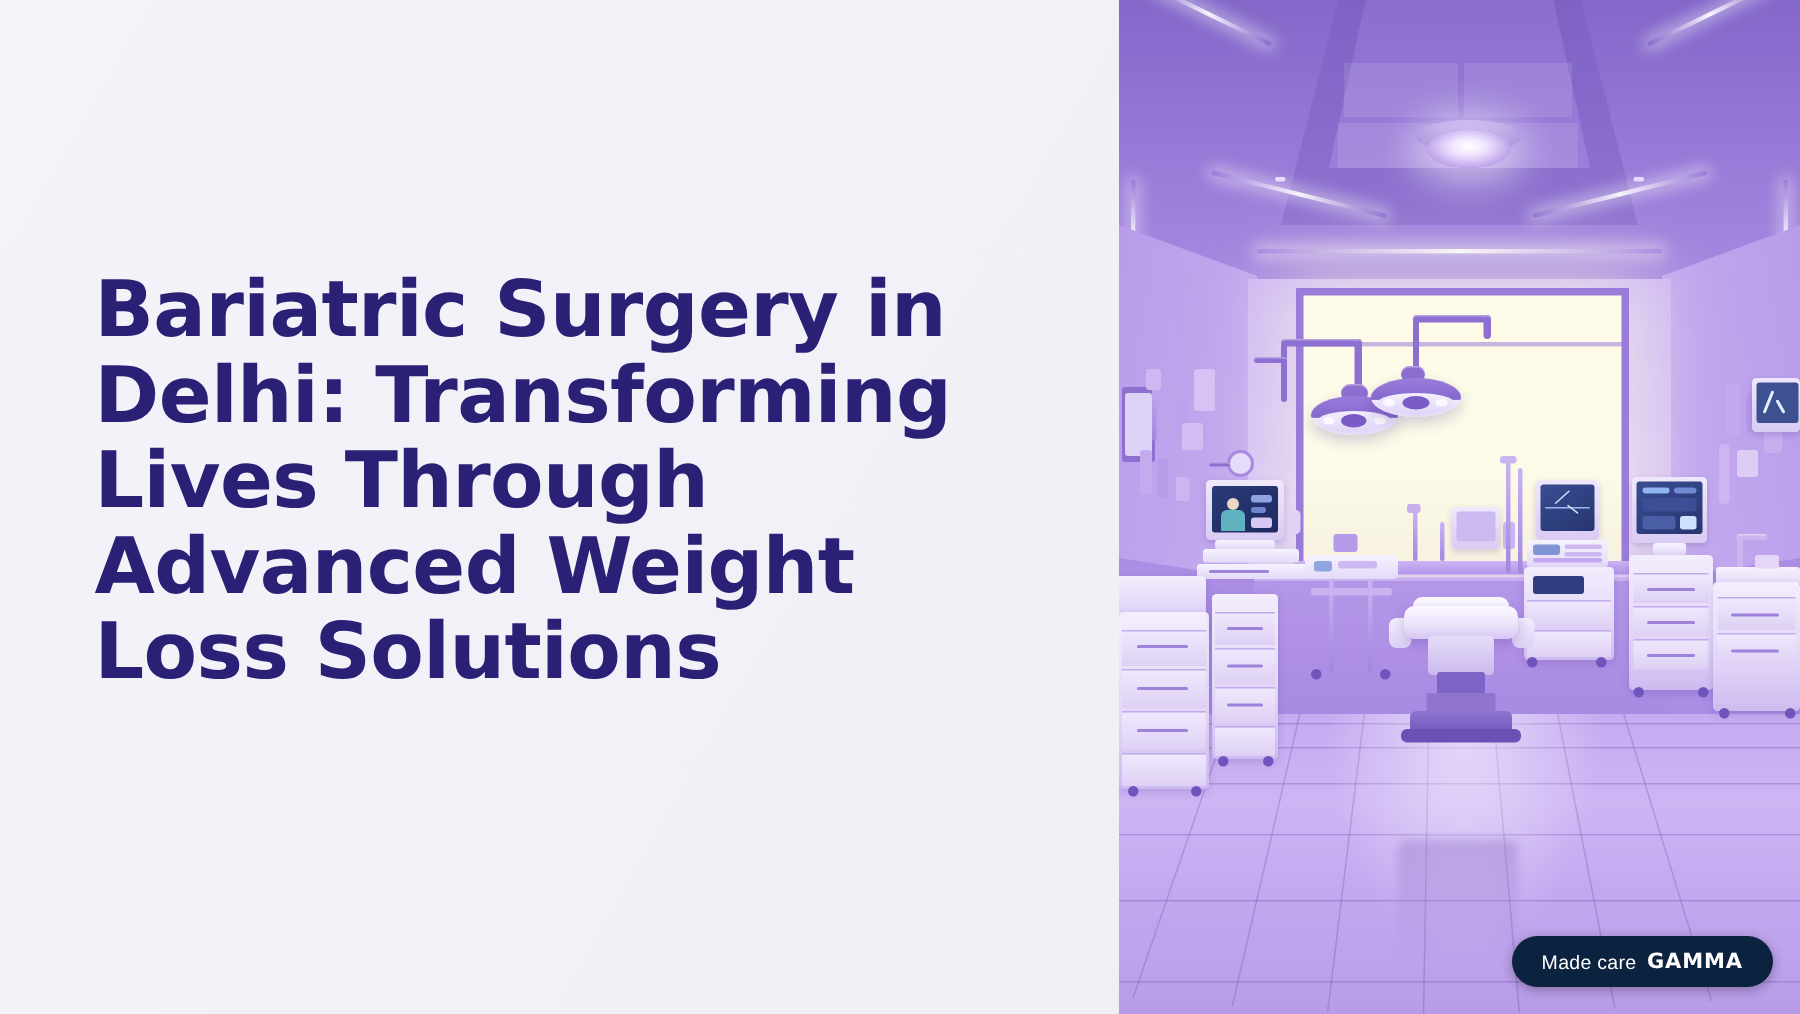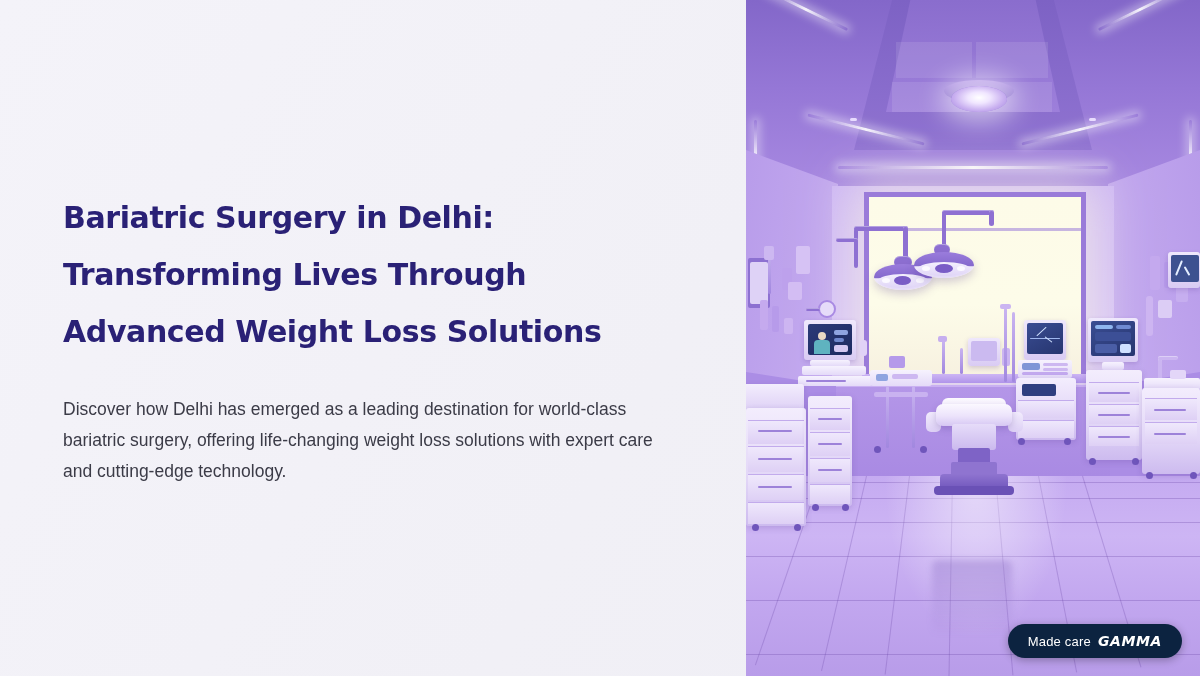--- a/index.html
+++ b/index.html
@@ -20,7 +20,7 @@
   .title{
     color:#2a2176;
     font-weight:700;
-    font-size:30px;
+    font-size:52px;
     line-height:57px;
     letter-spacing:-0.4px;
     margin:0 0 34px 0;

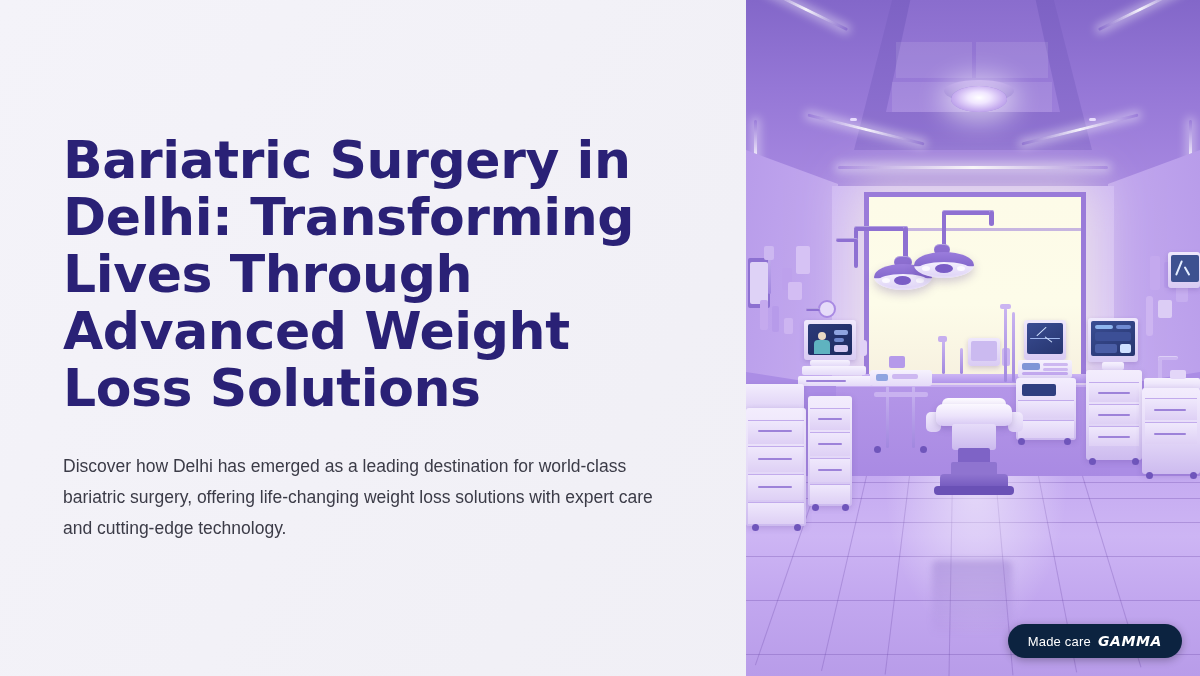--- a/index.html
+++ b/index.html
@@ -155,7 +155,6 @@
 
   <div class="left">
     <h1 class="title">Bariatric Surgery in Delhi: Transforming Lives Through Advanced Weight Loss Solutions</h1>
-    <p class="subtitle">Discover how Delhi has emerged as a leading destination for world-class bariatric surgery, offering life-changing weight loss solutions with expert care and cutting-edge technology.</p>
   </div>
 
   <div class="photo">

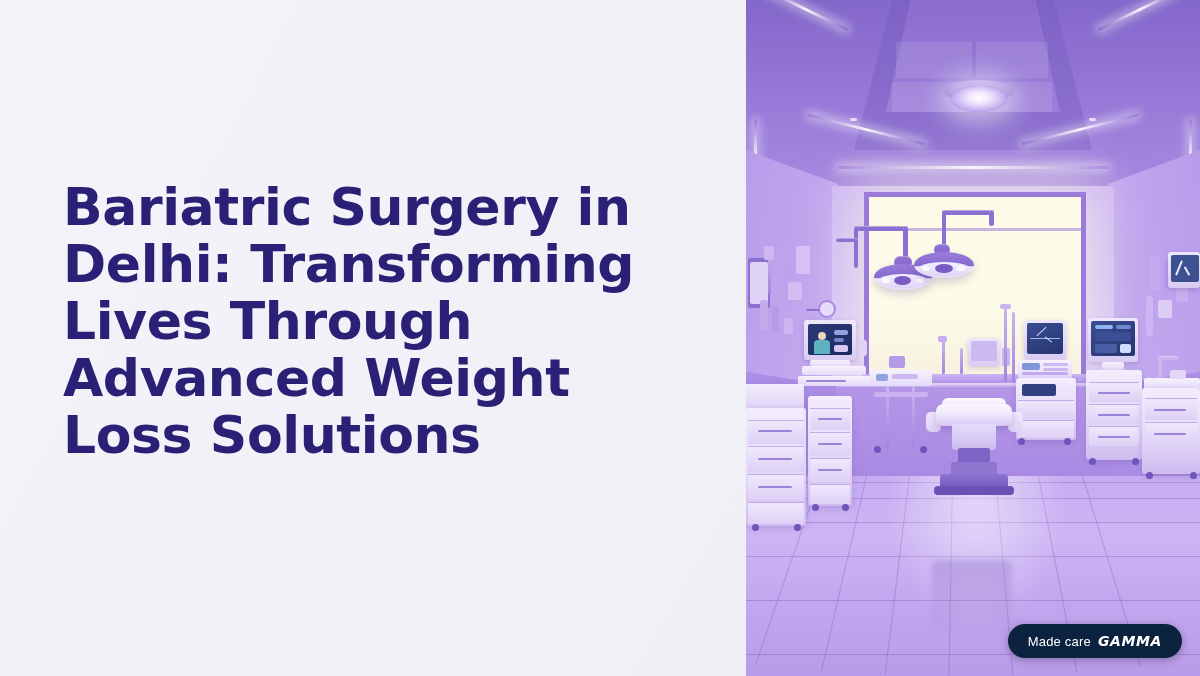--- a/index.html
+++ b/index.html
@@ -146,7 +146,7 @@
     font-size:13px;letter-spacing:.2px;
     box-shadow:0 2px 8px rgba(0,0,0,.3);
   }
-  .badge .gw{font-weight:700;font-size:14px;letter-spacing:.6px;font-family:"DejaVu Sans","Liberation Sans",sans-serif;font-style:italic;}
+  .badge .gw{font-weight:700;font-size:14px;letter-spacing:.6px;font-family:"DejaVu Sans","Liberation Sans",sans-serif;}
 </style>
 </head>
 <body>

